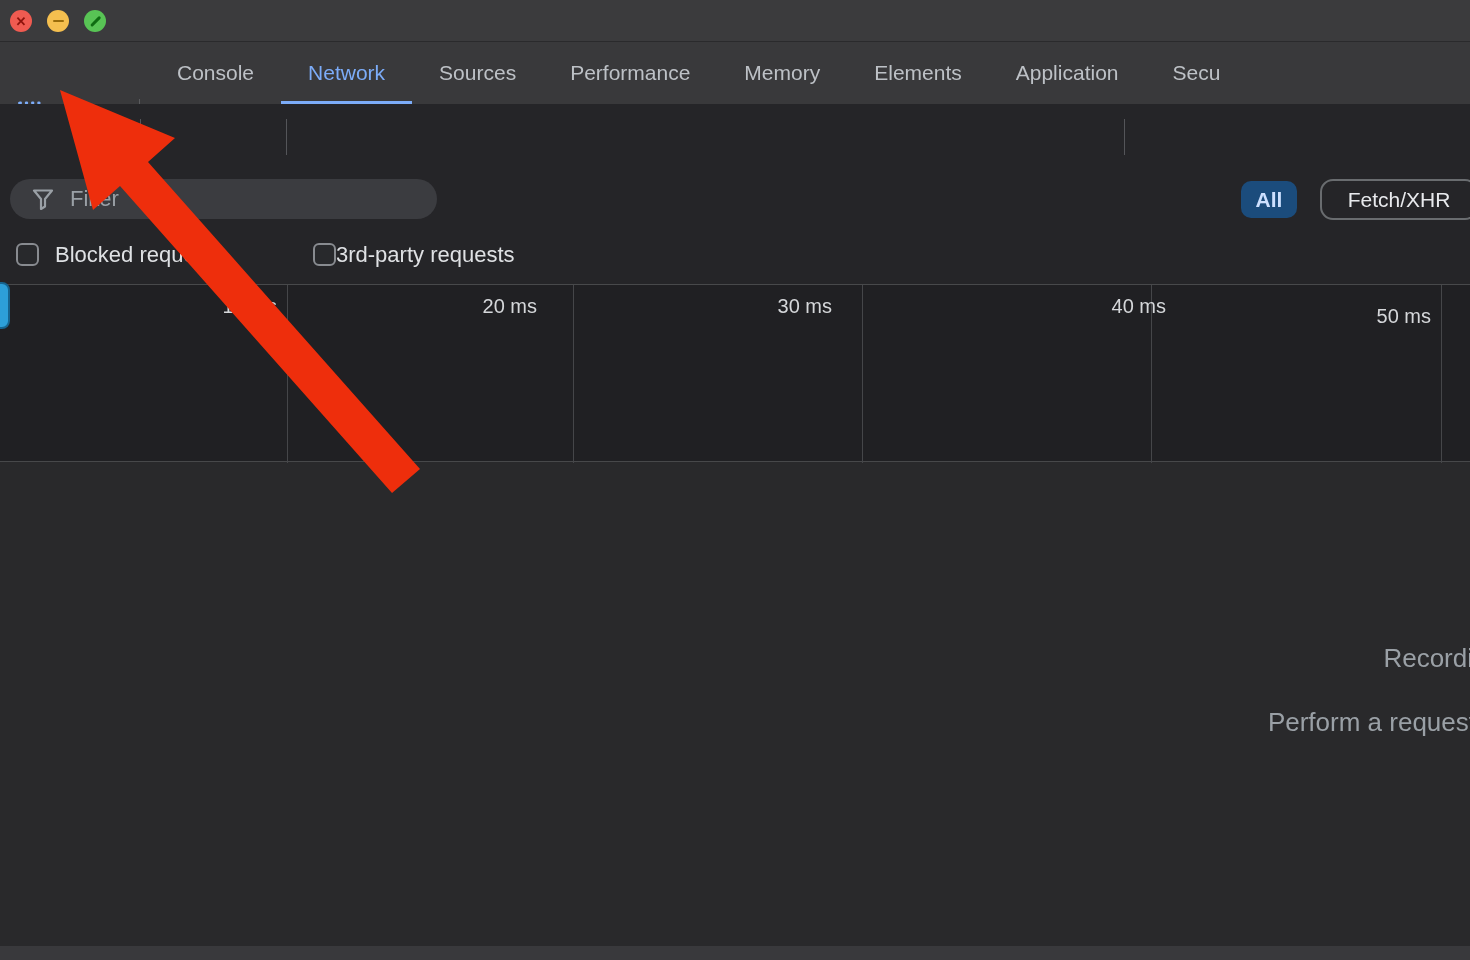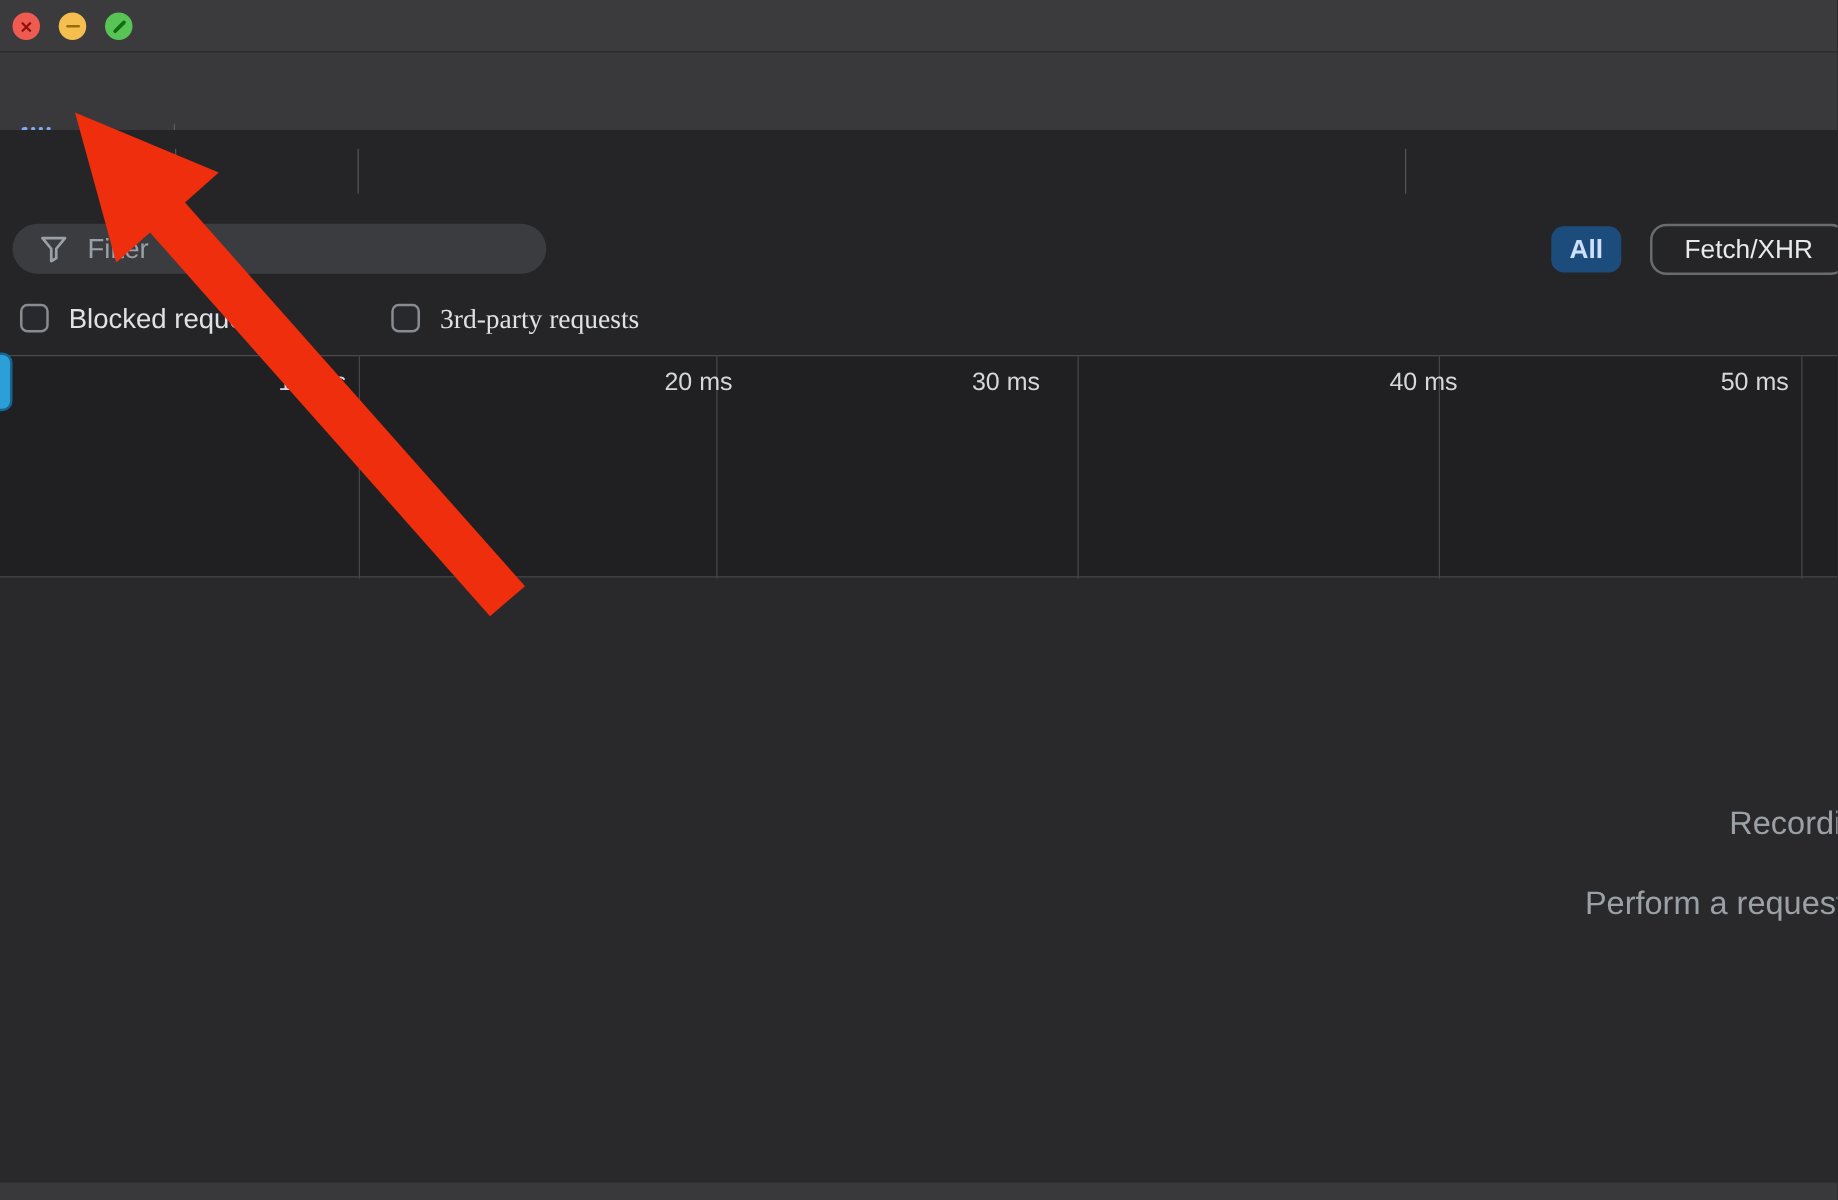--- a/index.html
+++ b/index.html
@@ -124,6 +124,16 @@
       </svg>
     </div>
     <div class="vsep"></div>
+    <div class="tabs">
+      <div class="tab">Console</div>
+      <div class="tab active">Network</div>
+      <div class="tab">Sources</div>
+      <div class="tab">Performance</div>
+      <div class="tab">Memory</div>
+      <div class="tab">Elements</div>
+      <div class="tab">Application</div>
+      <div class="tab">Secu</div>
+    </div>
   </div>
 
   <div class="net-toolbar">

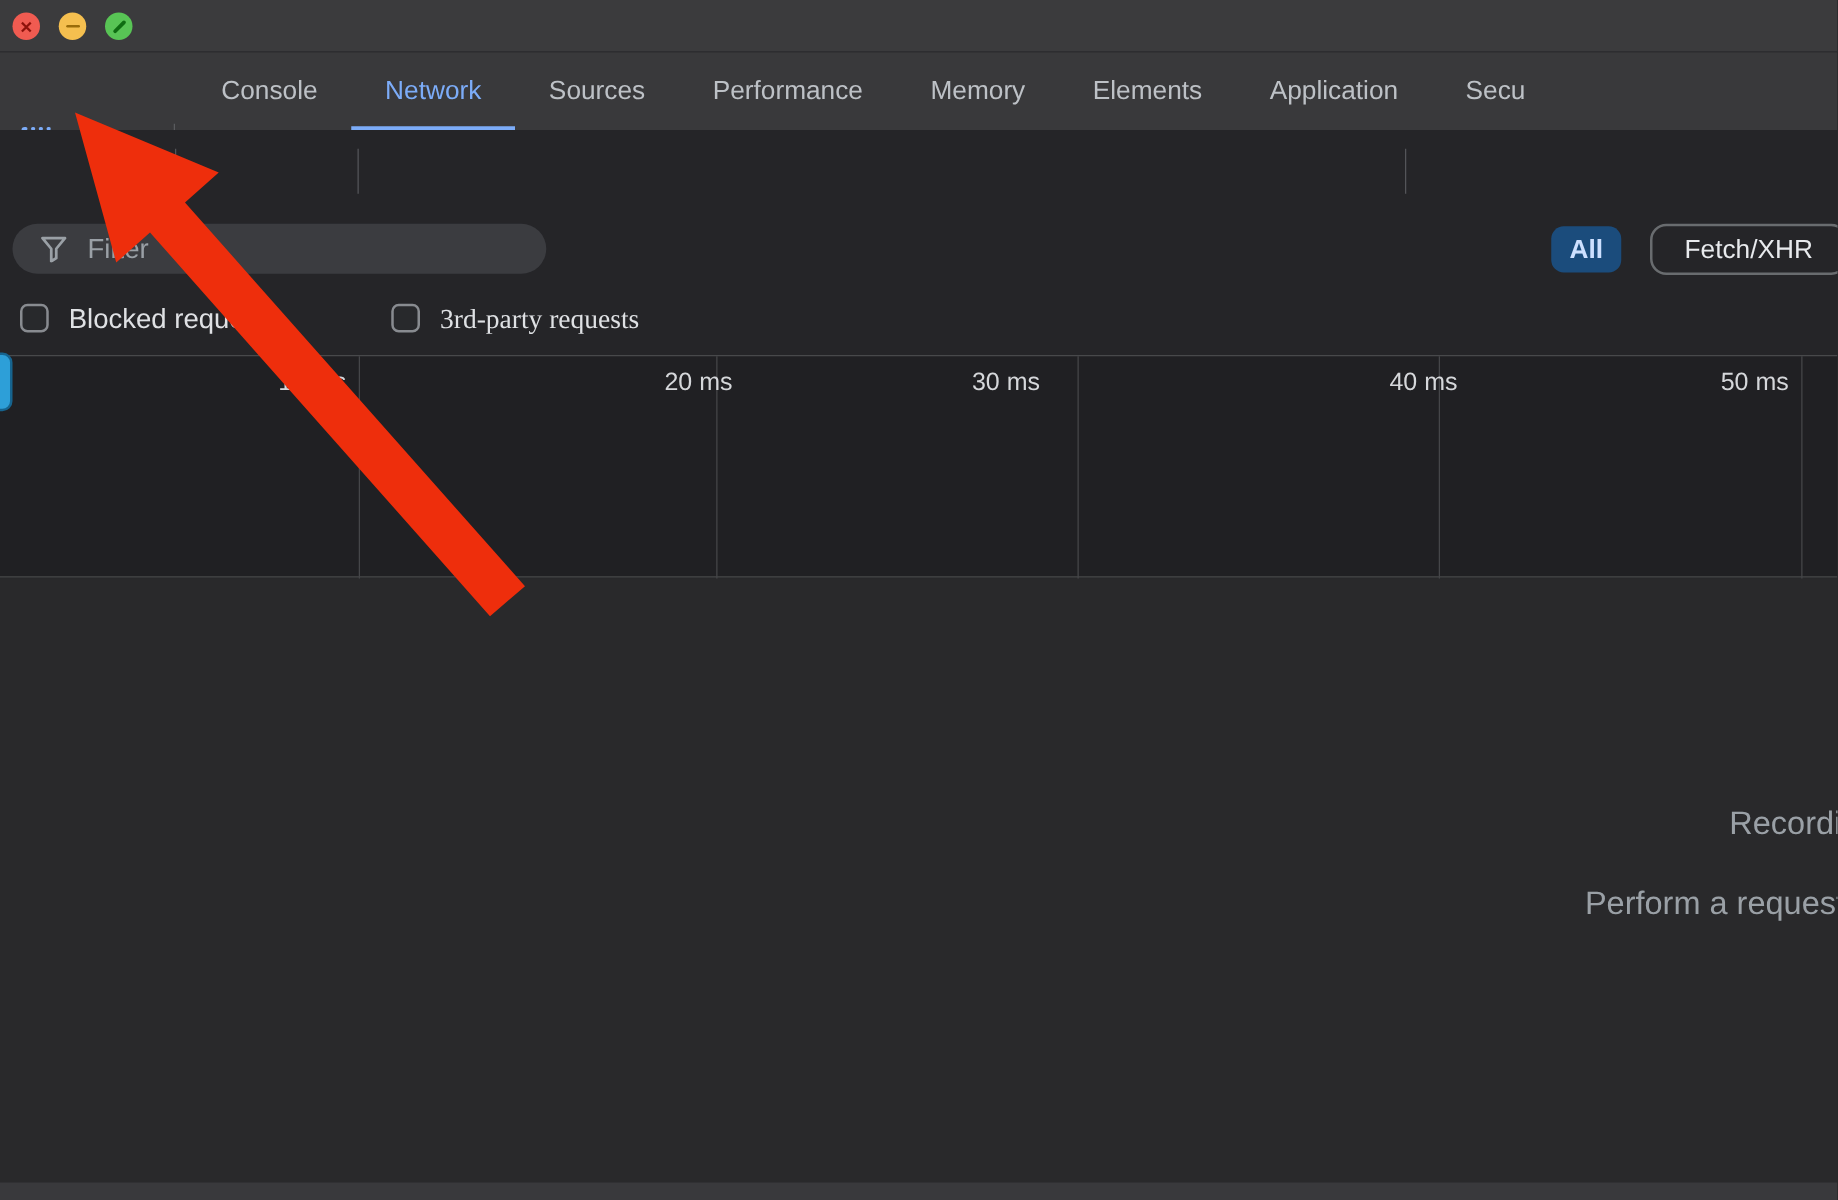--- a/index.html
+++ b/index.html
@@ -224,7 +224,7 @@
     <div class="cb" style="left:16px; top:15px; position:absolute;"></div>
     <div class="lbl" style="left:55px; top:14px; position:absolute;">Blocked requests</div>
     <div class="cb" style="left:313px; top:15px; position:absolute;"></div>
-    <div class="lbl" style="left:352px; top:14px; position:absolute;font-family:Liberation Serif, serif;">3rd-party requests</div>
+    <div class="lbl" style="left:336px; top:14px; position:absolute;">3rd-party requests</div>
   </div>
 
   <div class="timeline">

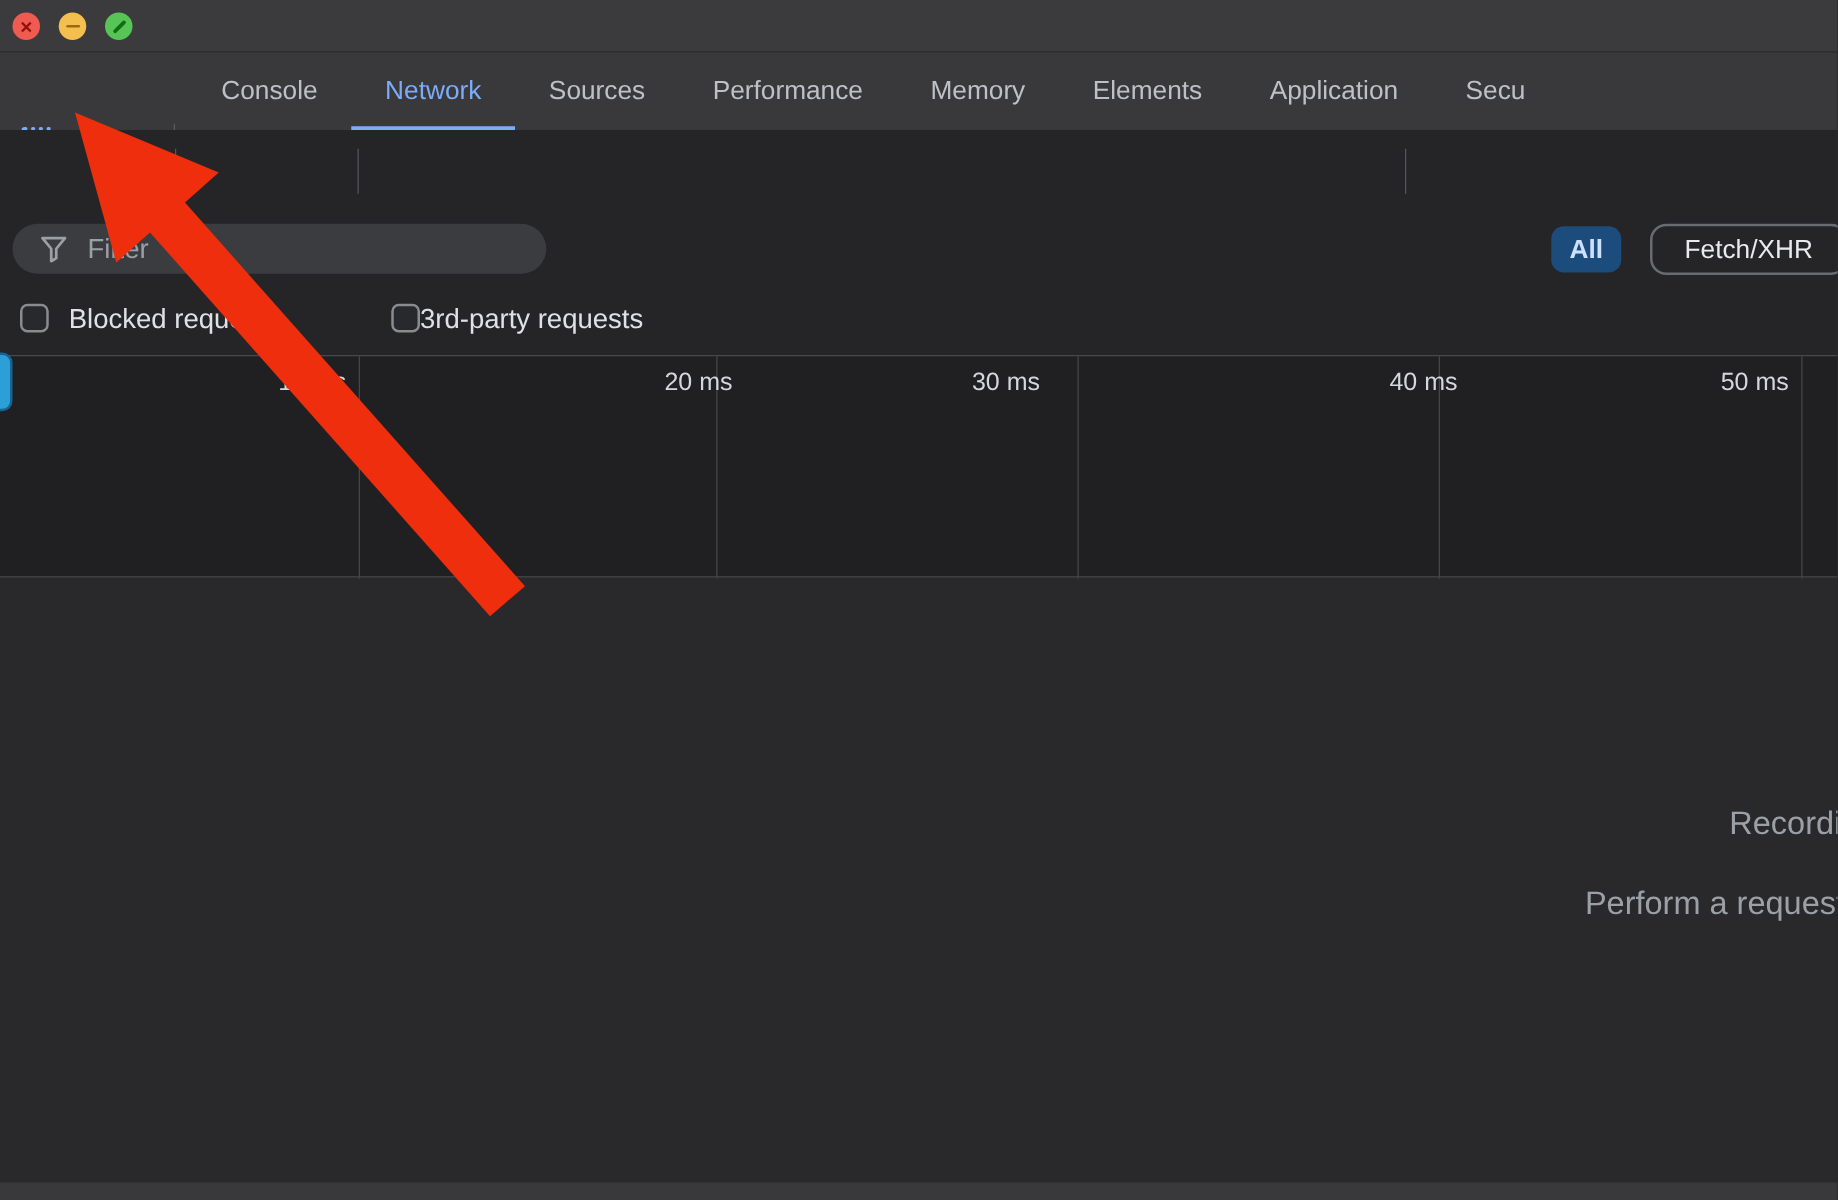--- a/index.html
+++ b/index.html
@@ -234,7 +234,7 @@
     <div class="tdiv" style="left:1151px;"></div>
     <div class="tdiv" style="left:1441px;"></div>
     <div class="tick" style="left:167px;">10 ms</div>
-    <div class="tick" style="left:476px;">20 ms</div>
+    <div class="tick" style="left:427px;">20 ms</div>
     <div class="tick" style="left:722px;">30 ms</div>
     <div class="tick" style="left:1056px;">40 ms</div>
     <div class="tick" style="left:1321px;">50 ms</div>

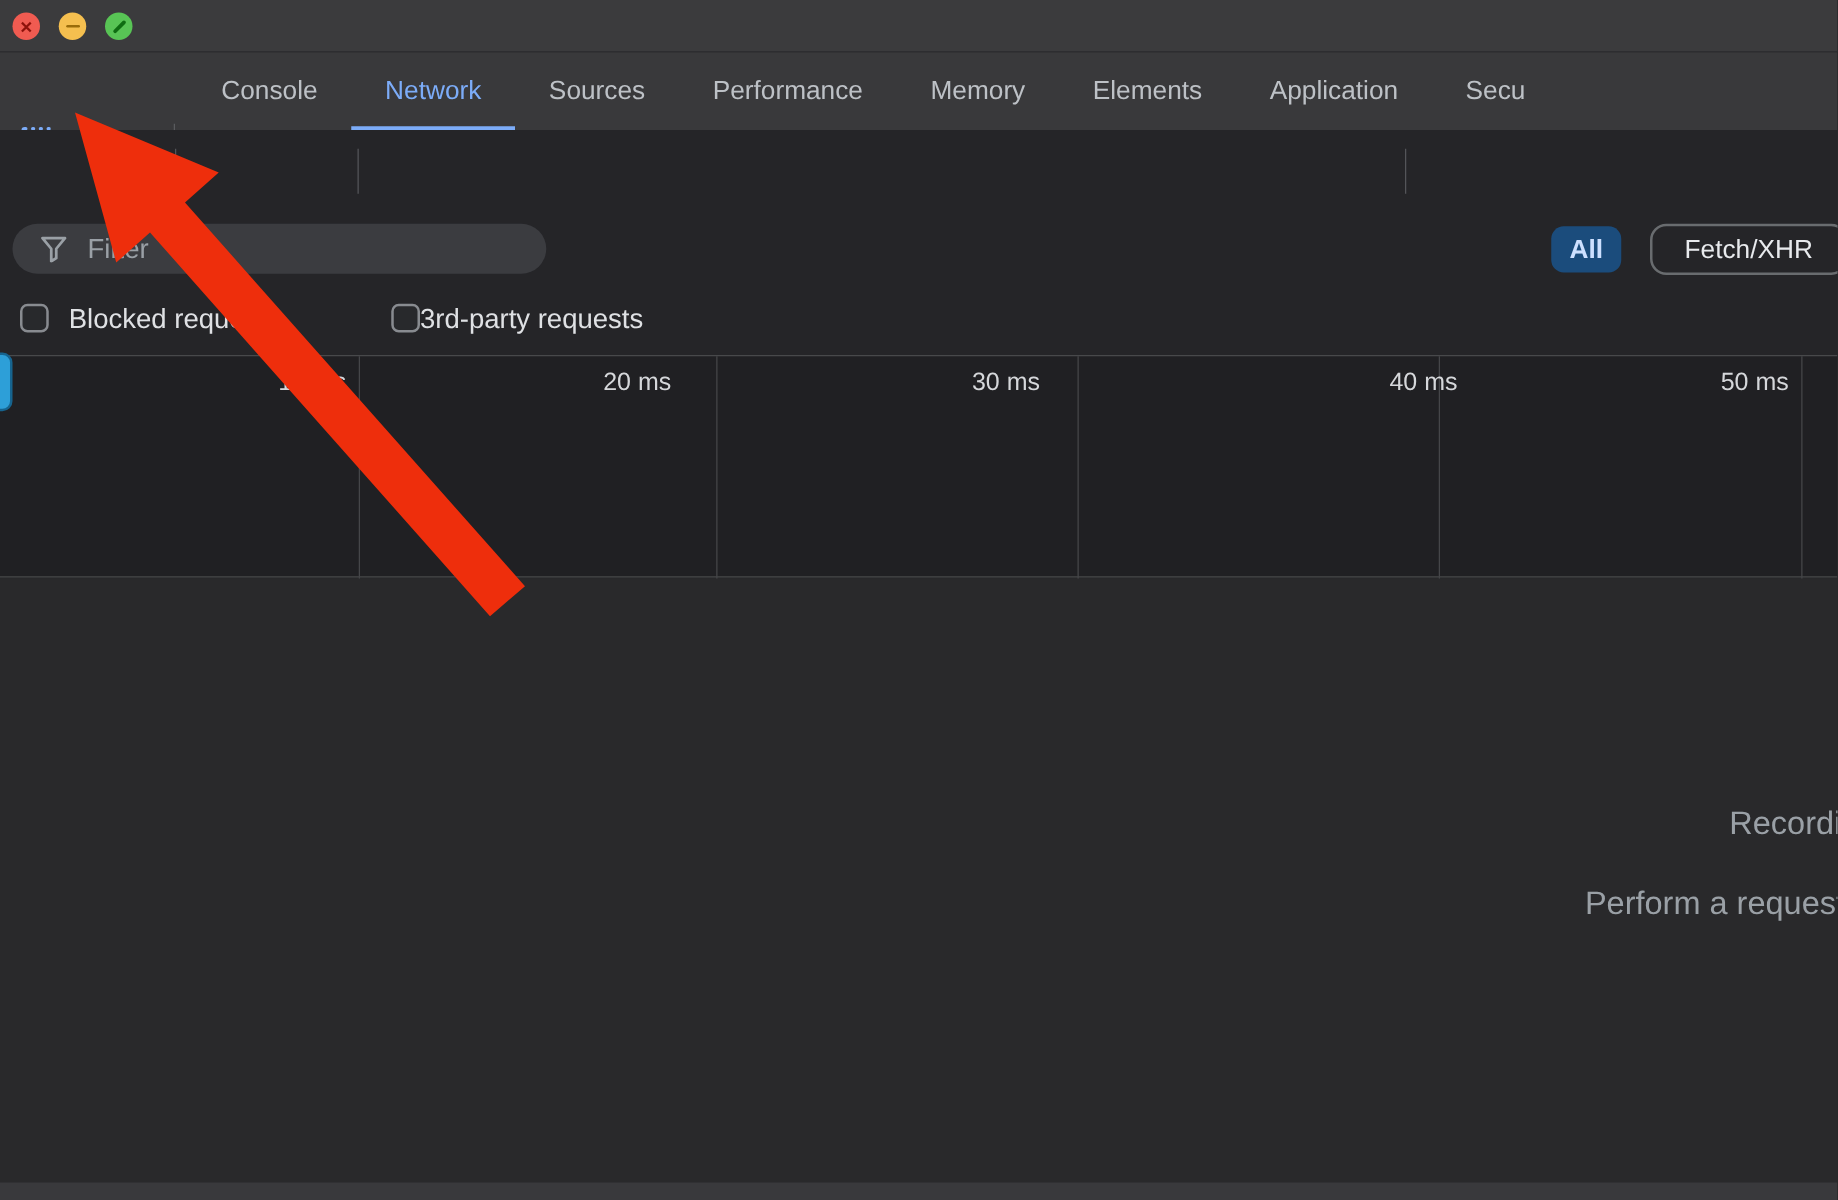--- a/index.html
+++ b/index.html
@@ -237,7 +237,7 @@
     <div class="tick" style="left:427px;">20 ms</div>
     <div class="tick" style="left:722px;">30 ms</div>
     <div class="tick" style="left:1056px;">40 ms</div>
-    <div class="tick" style="left:1321px;">50 ms</div>
+    <div class="tick" style="left:1321px;margin-top:10px;">50 ms</div>
     <div class="edge-pill"></div>
   </div>
 

